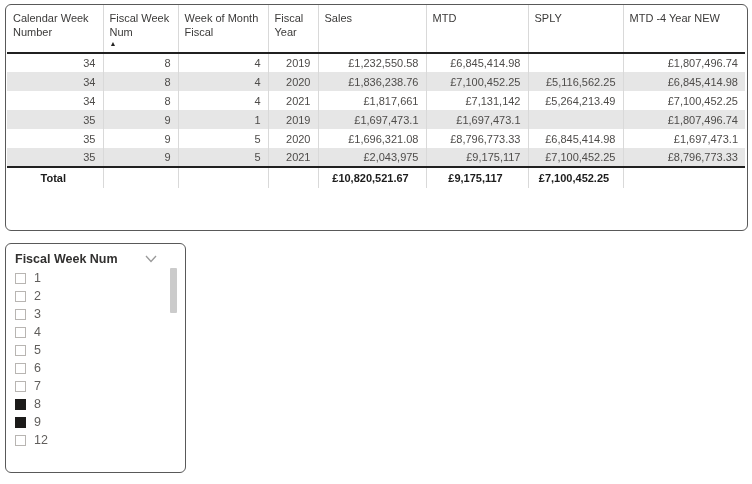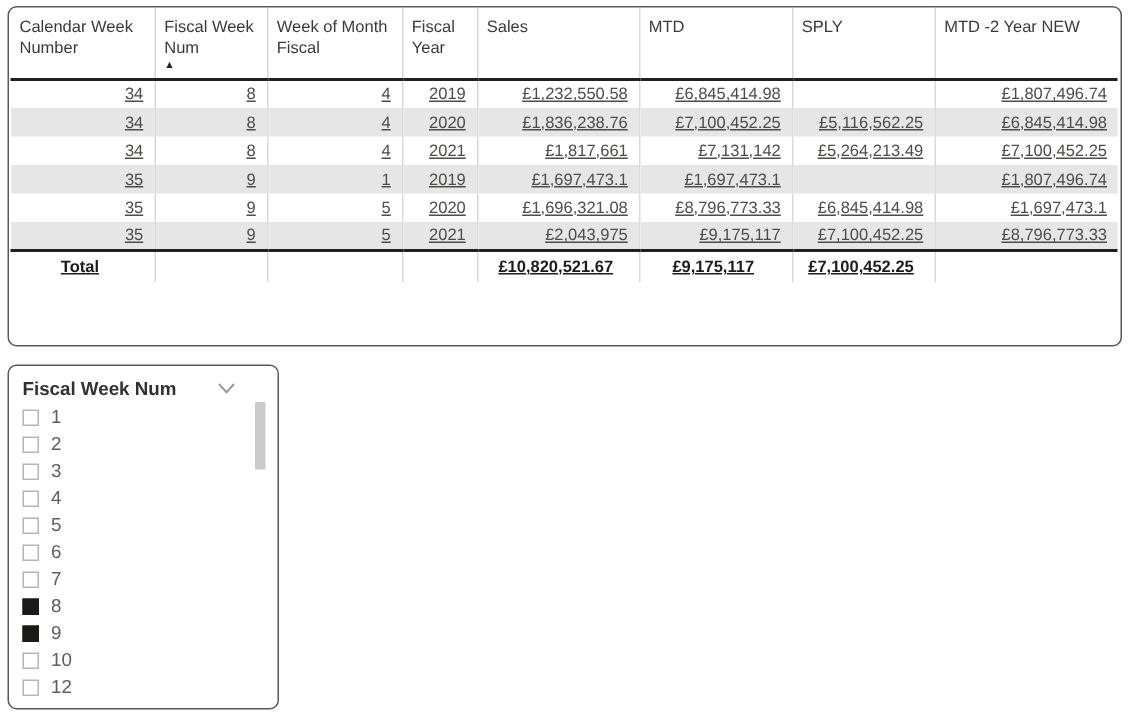--- a/index.html
+++ b/index.html
@@ -152,7 +152,7 @@
           <th><span>Sales</span></th>
           <th><span>MTD</span></th>
           <th><span>SPLY</span></th>
-          <th><span>MTD -2 Year NEW</span></th>
+          <th><span>MTD -4 Year NEW</span></th>
         </tr>
       </thead>
     <tbody>

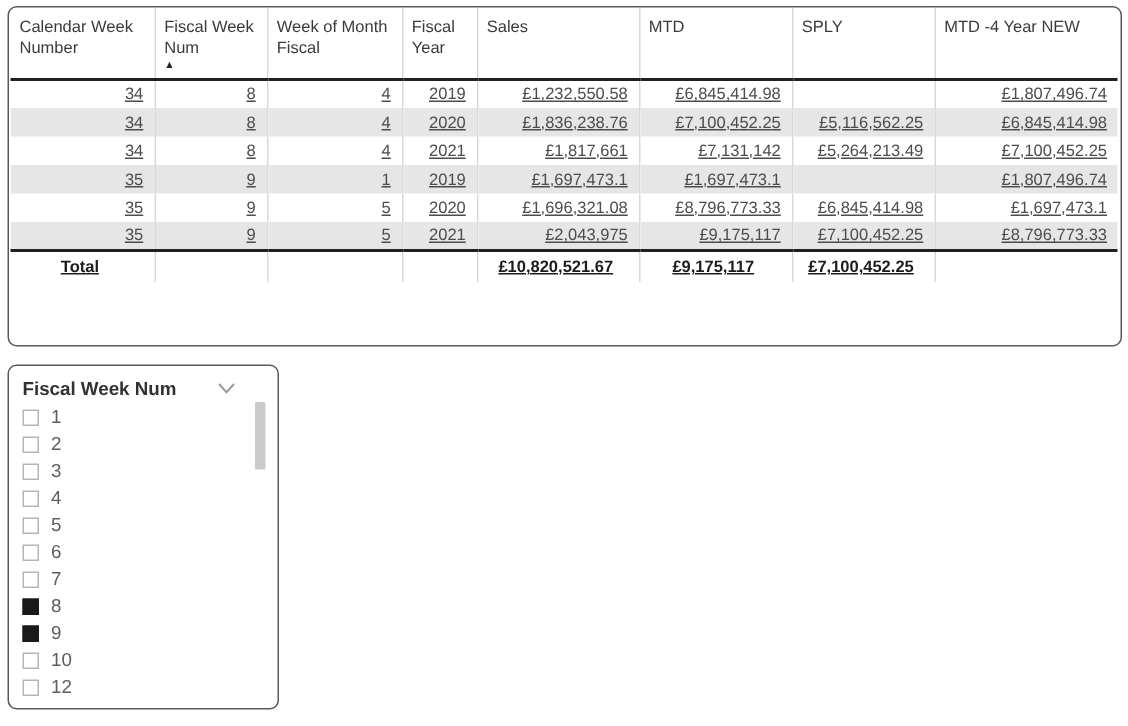--- a/index.html
+++ b/index.html
@@ -53,7 +53,6 @@
     padding: 0 7px 0 4px;
     white-space: nowrap;
     overflow: hidden;
-    text-decoration: underline;
   }
   #data-table tbody tr:nth-child(even) { background: var(--row_stripe, #e6e6e6); }
   #data-table tfoot td {

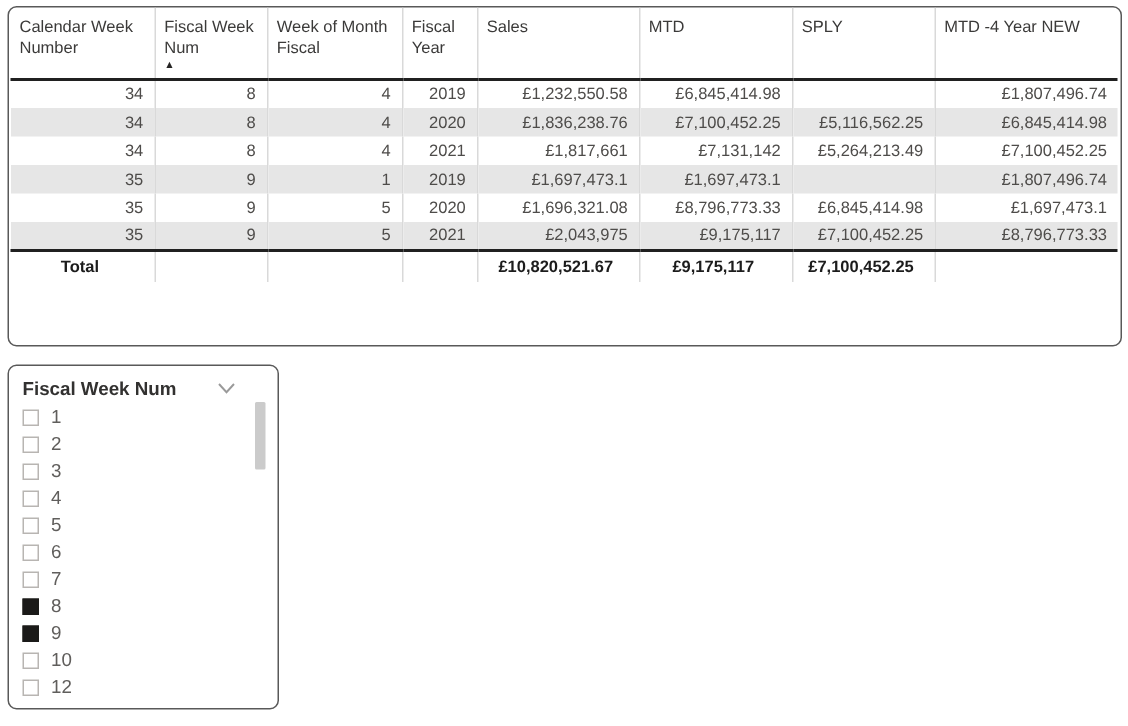--- a/index.html
+++ b/index.html
@@ -277,10 +277,6 @@
       </div>
       <div class="slicer-item">
         <span class="cb"></span>
-        <span class="slicer-item-label">10</span>
-      </div>
-      <div class="slicer-item">
-        <span class="cb"></span>
         <span class="slicer-item-label">12</span>
       </div>
     </div>

